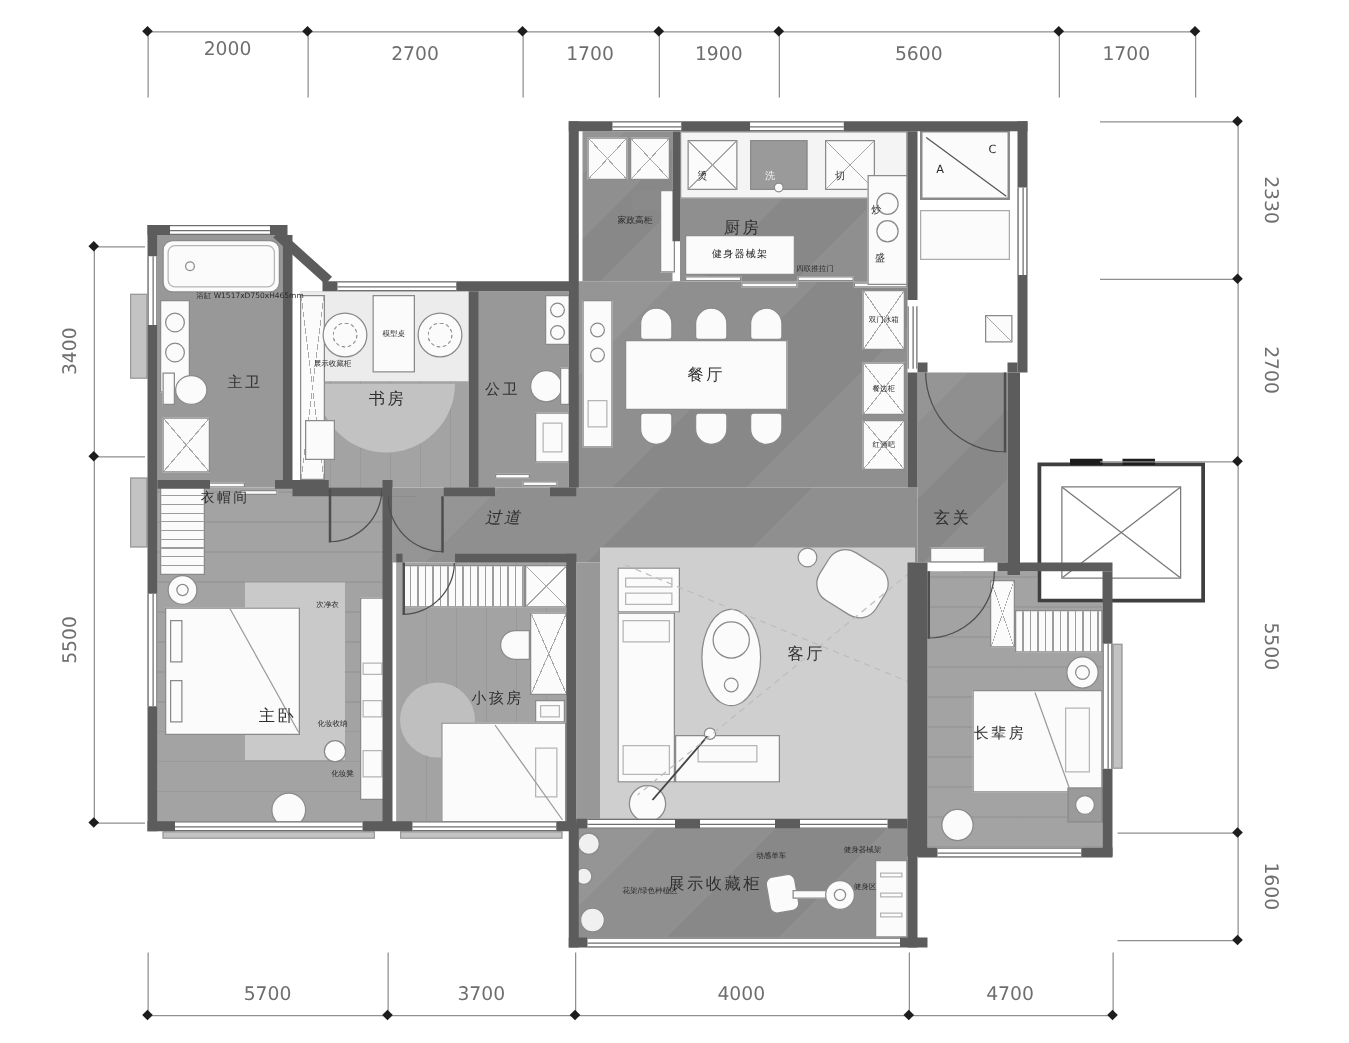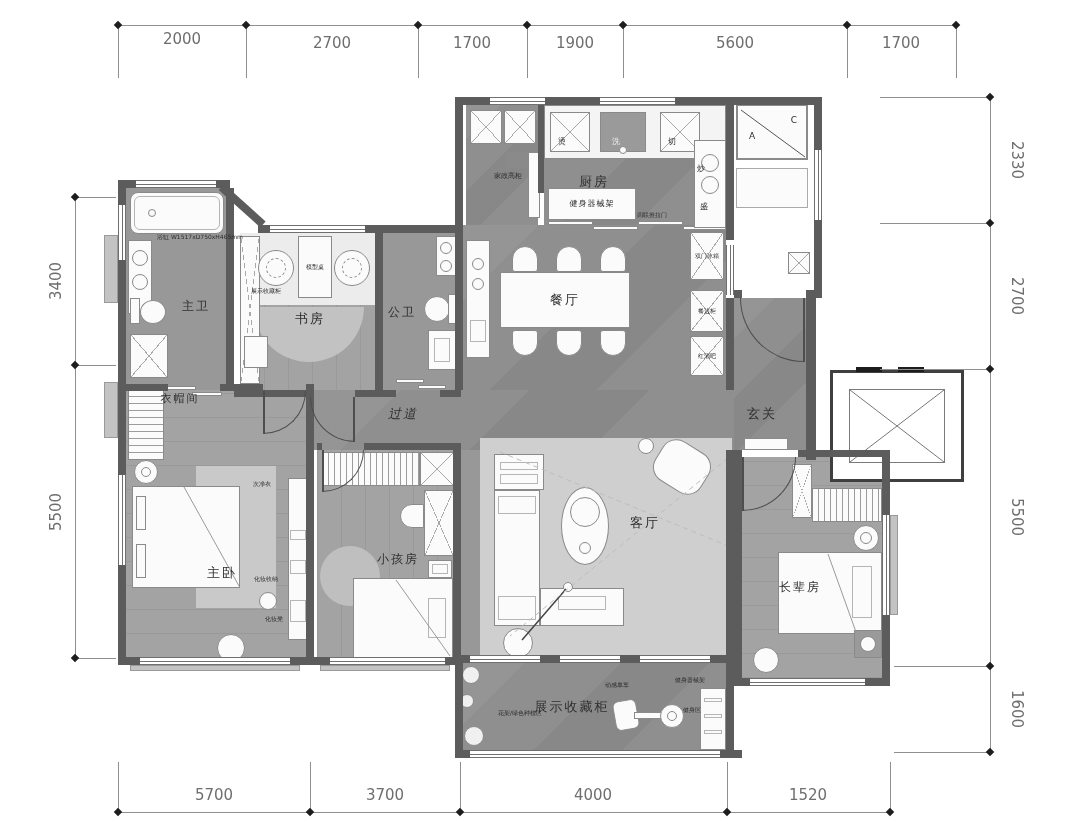--- a/index.html
+++ b/index.html
@@ -359,7 +359,7 @@
   <div class="dim" style="left:214px;top:795px;">5700</div>
   <div class="dim" style="left:385px;top:795px;">3700</div>
   <div class="dim" style="left:593px;top:795px;">4000</div>
-  <div class="dim" style="left:808px;top:795px;">1520</div>
+  <div class="dim" style="left:808px;top:795px;">4700</div>
 
   <div class="dline" style="left:75px;top:197px;width:1px;height:461px;"></div>
   <div class="dline" style="left:75px;top:197px;width:41px;height:1px;"></div>

